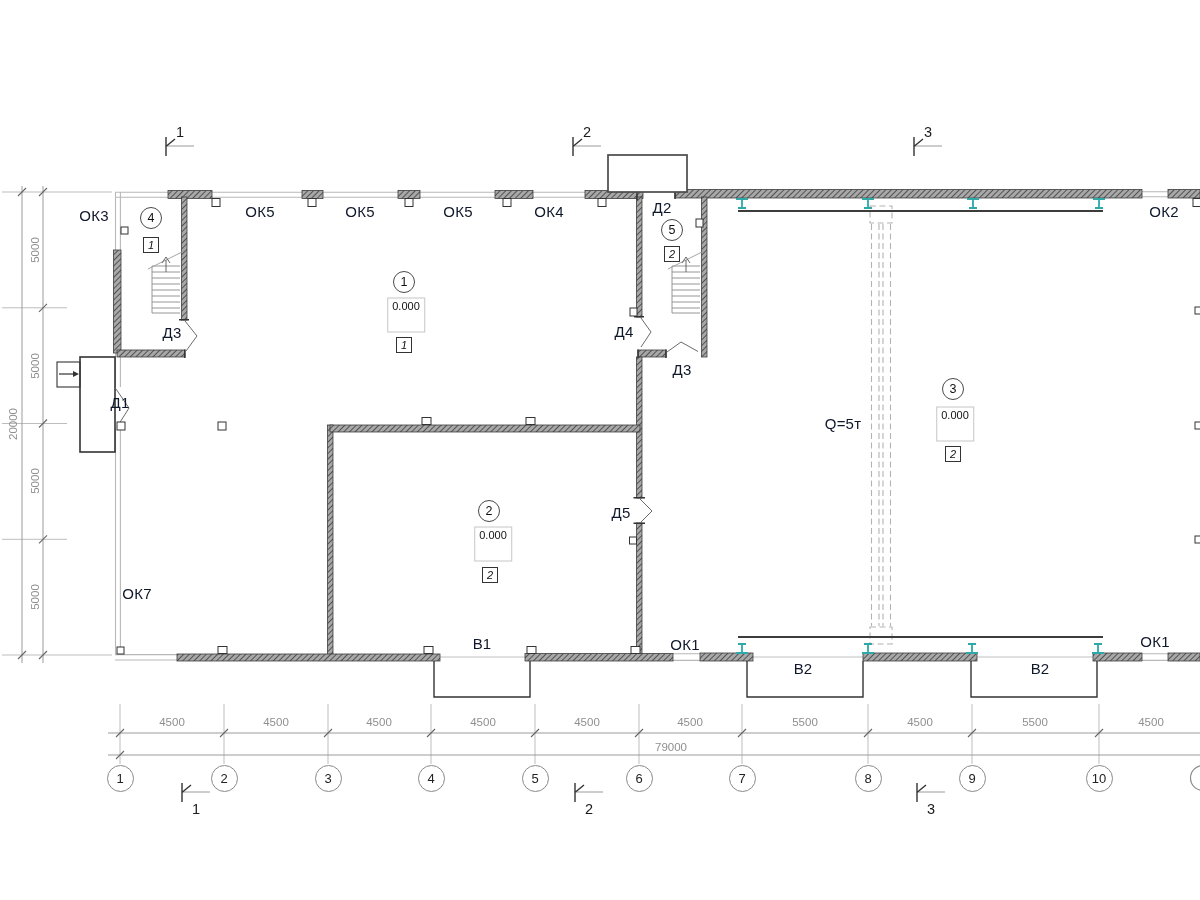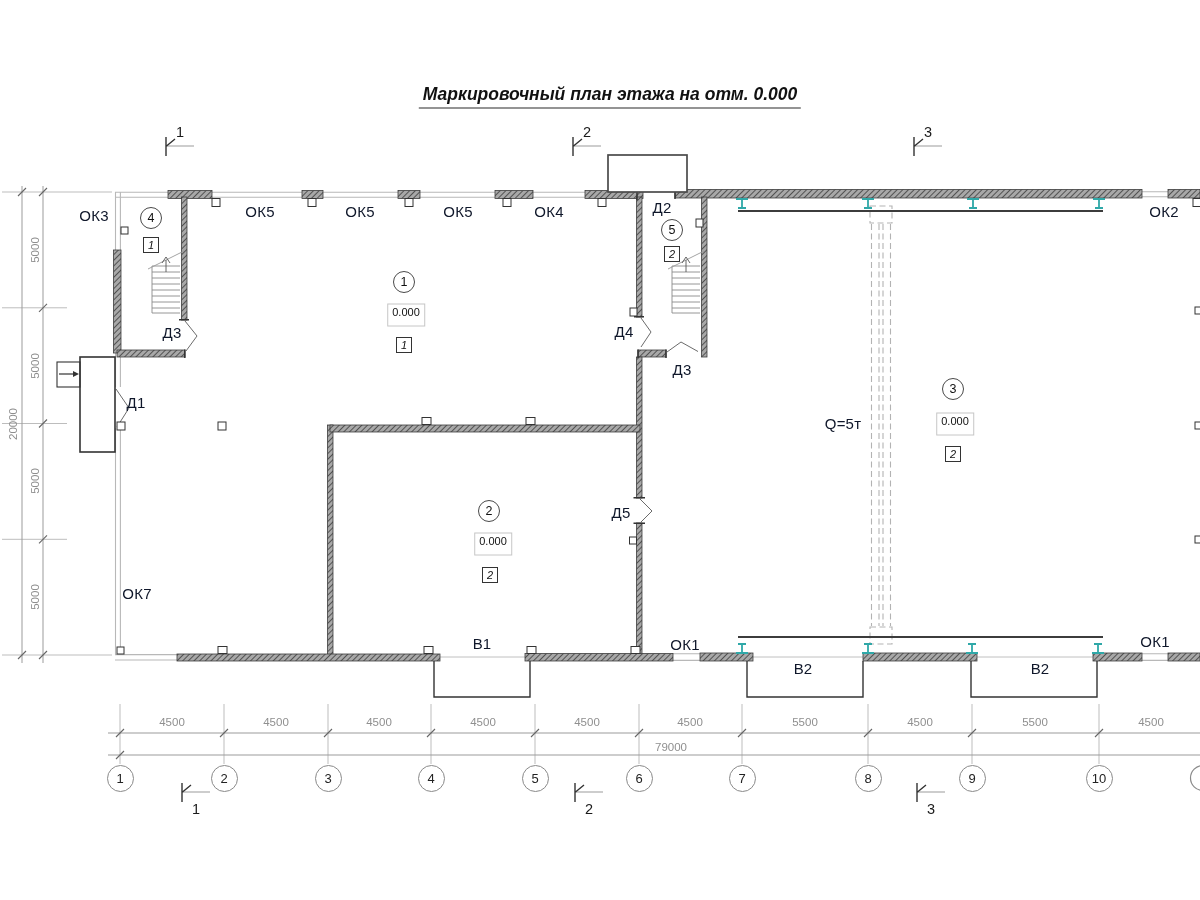--- a/index.html
+++ b/index.html
@@ -188,7 +188,6 @@
   <circle cx="1203" cy="778" r="12.5" fill="#fff" stroke="#8a8a8a" stroke-width="1.2"></circle>
 </svg>
 
-<div class="title">Маркировочный план этажа на отм. 0.000</div>
 
 <span class="lbl" style="left:94px;top:215px">ОК3</span>
 <span class="lbl" style="left:260px;top:211px">ОК5</span>

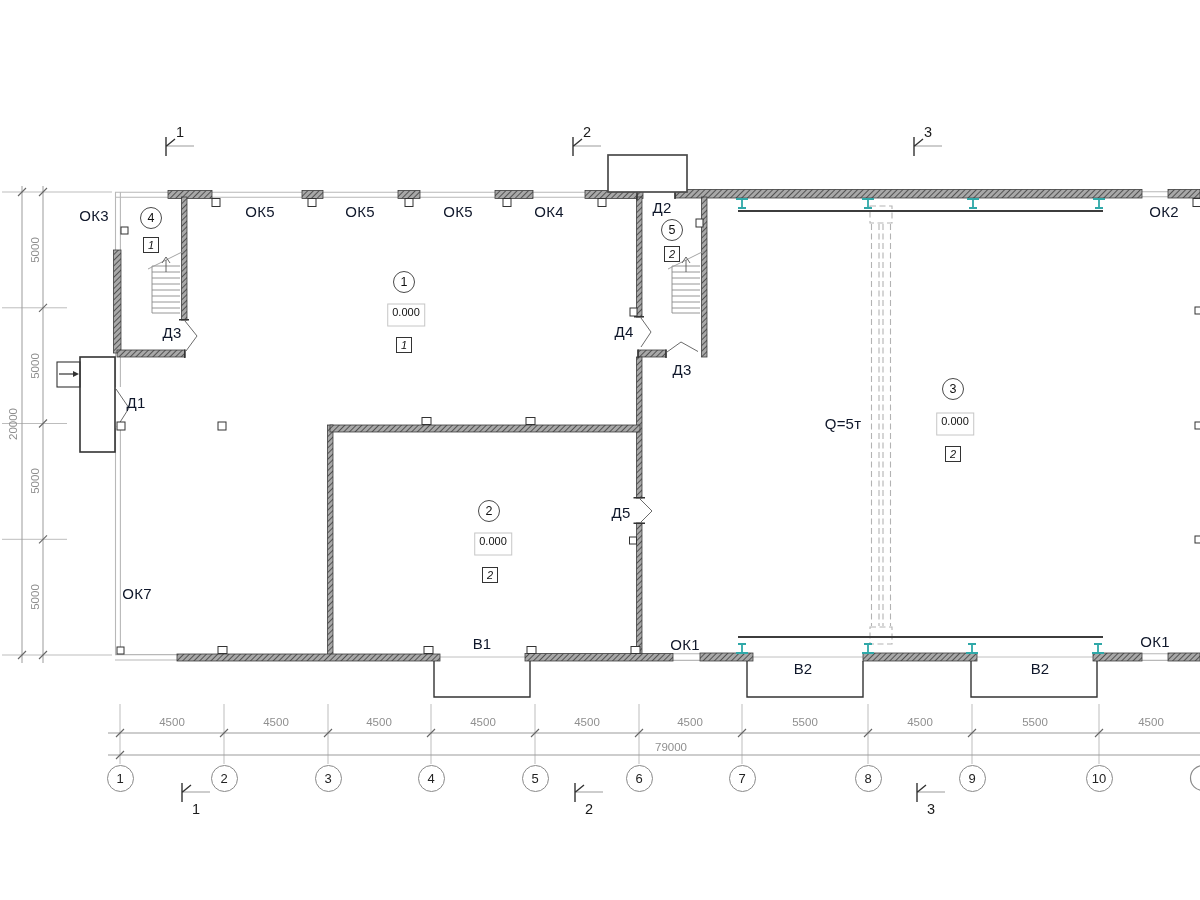--- a/index.html
+++ b/index.html
@@ -18,7 +18,7 @@
        border:1.1px solid #4a4a4a;border-radius:50%;background:#fff;display:flex;align-items:center;
        justify-content:center;font:12.5px "Liberation Sans",sans-serif;color:#111}
   .elev{position:absolute;transform:translate(-50%,-50%);border:1px solid #c6c6c6;background:#fff;
-       font:11px "Liberation Sans",sans-serif;color:#111;padding:1px 4px 8px;white-space:nowrap}
+       font:11px "Liberation Sans",sans-serif;color:#111;padding:1px 4px 20px;white-space:nowrap}
   .typ{position:absolute;width:14px;height:14px;margin-left:-8px;margin-top:-8px;border:1.2px solid #333;
        background:#fff;display:flex;align-items:center;justify-content:center;
        font:italic 11px "Liberation Sans",sans-serif;color:#111}

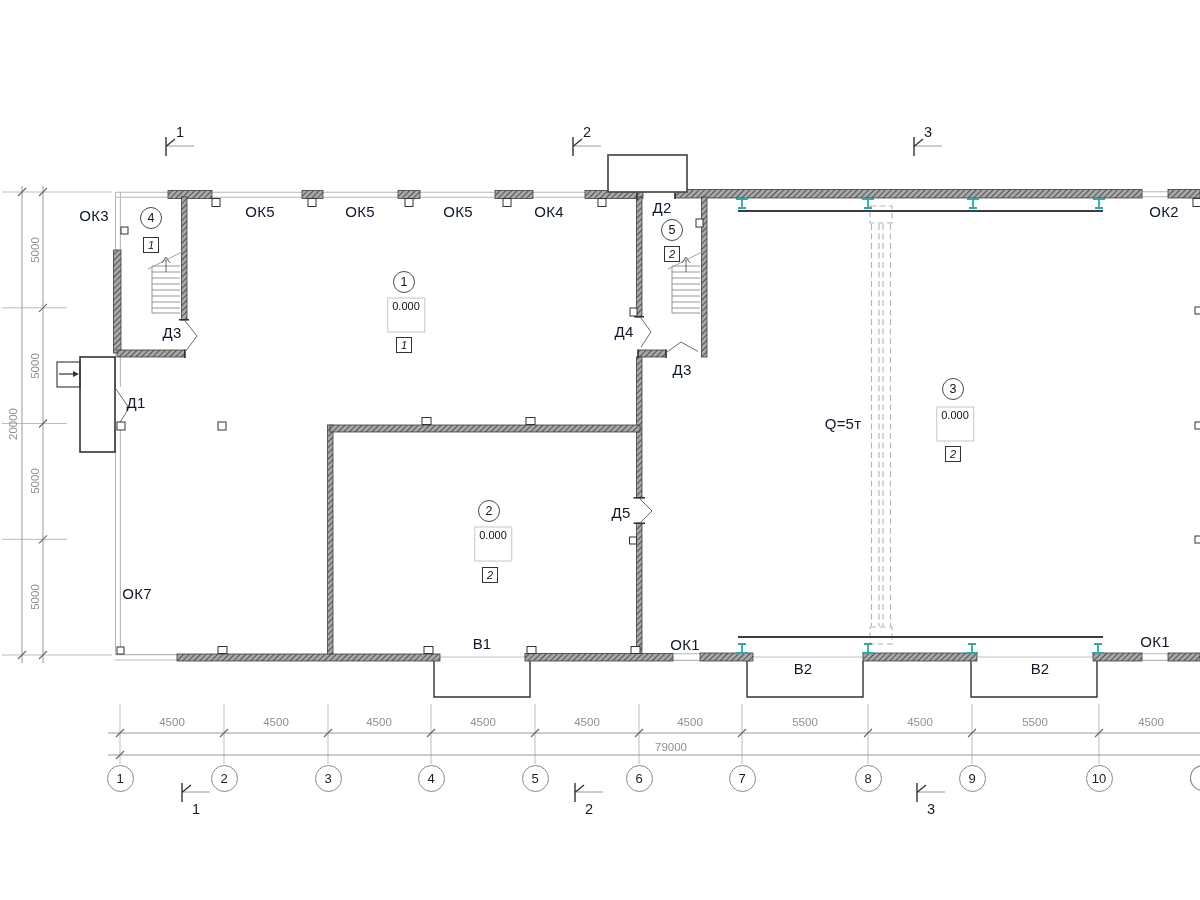--- a/index.html
+++ b/index.html
@@ -199,7 +199,7 @@
 <span class="lbl" style="left:685px;top:644px">ОК1</span>
 <span class="lbl" style="left:1155px;top:641px">ОК1</span>
 
-<span class="lbl" style="left:136px;top:402px">Д1</span>
+<span class="lbl" style="left:120px;top:402px">Д1</span>
 <span class="lbl" style="left:662px;top:207px">Д2</span>
 <span class="lbl" style="left:172px;top:332px">Д3</span>
 <span class="lbl" style="left:682px;top:369px">Д3</span>

